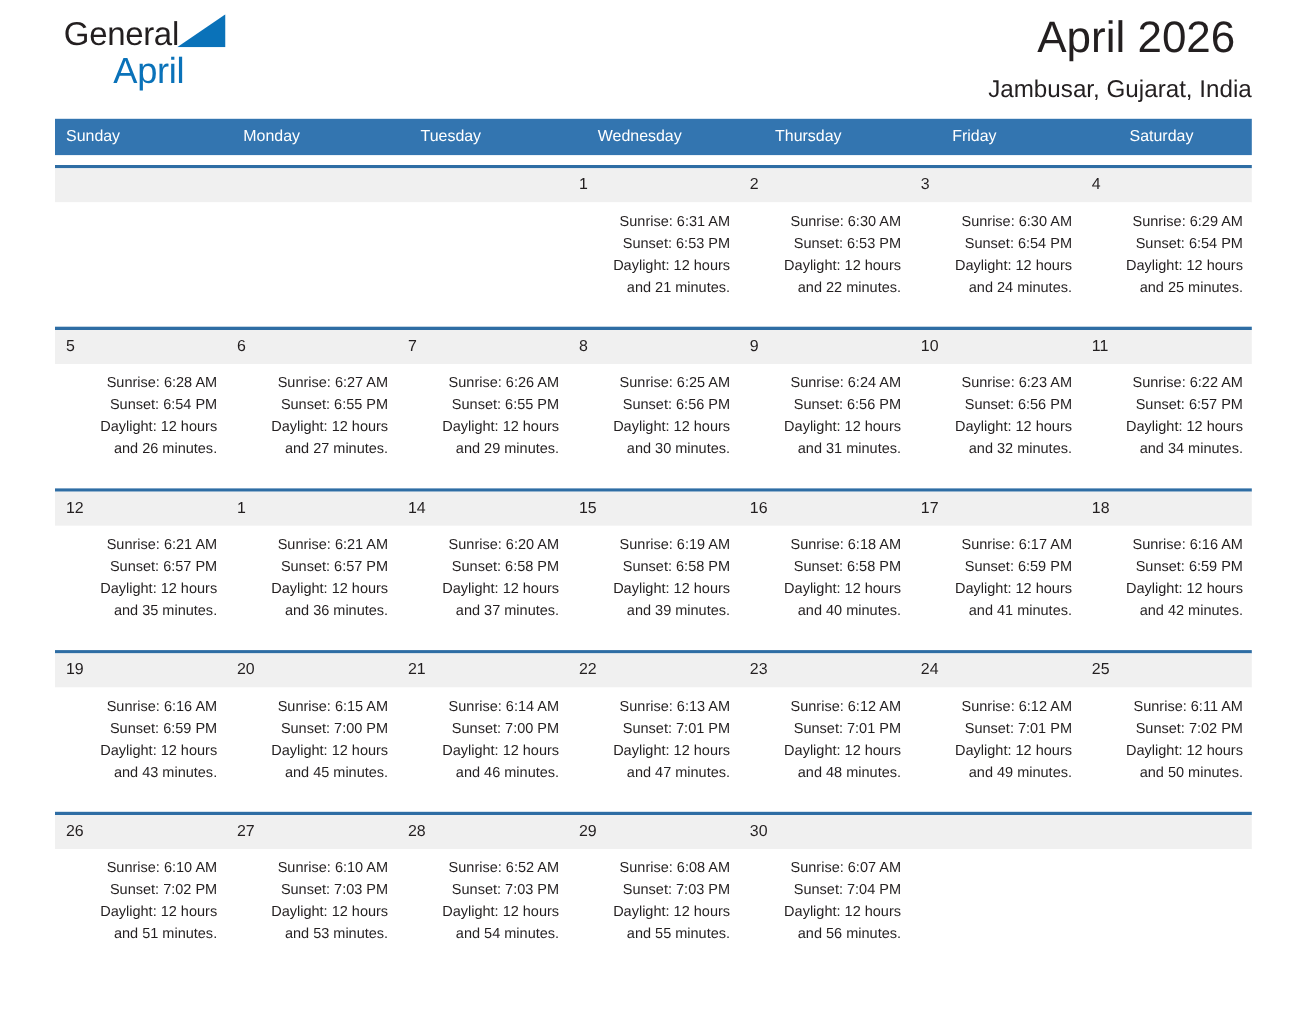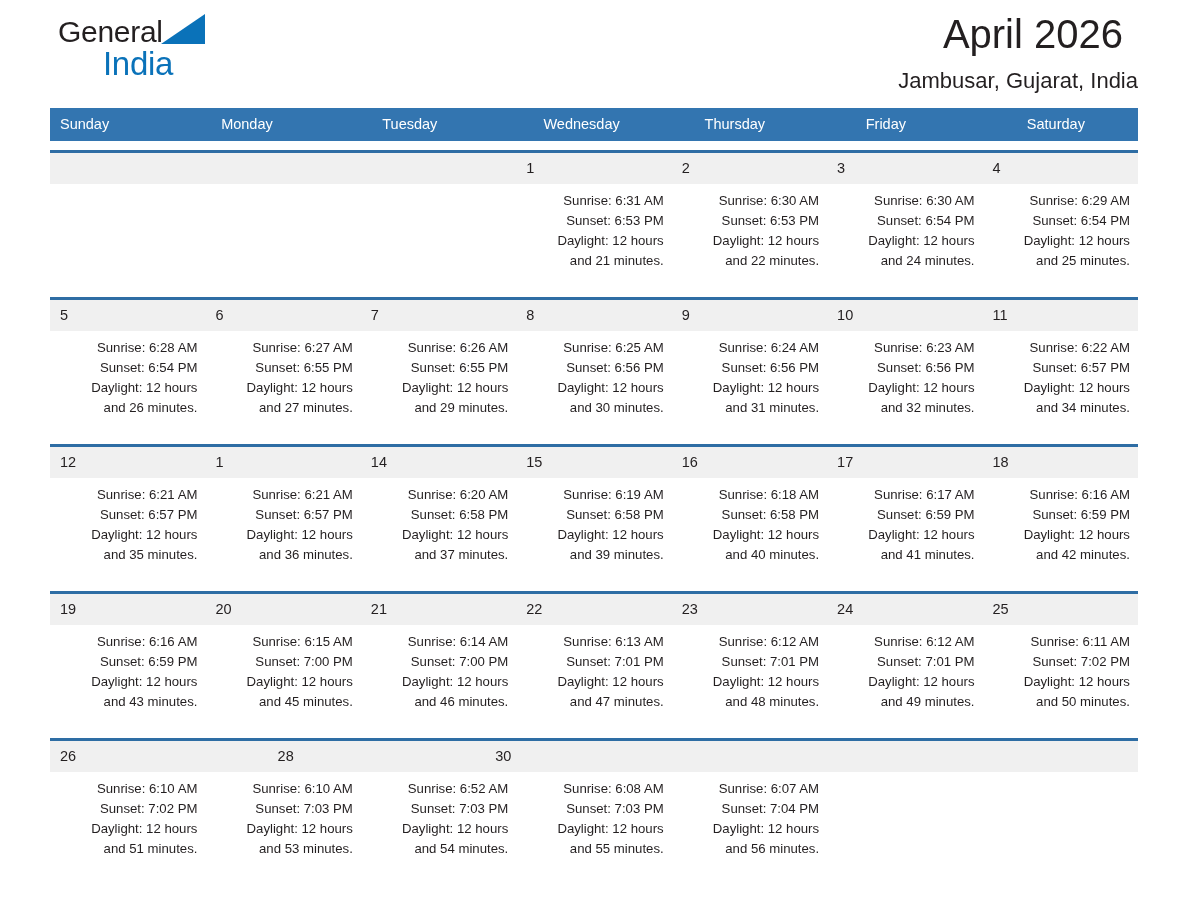--- a/index.html
+++ b/index.html
@@ -158,7 +158,7 @@
             </svg></span>
       </div>
       <div class="logo-row2">
-        <span class="logo-blue">India</span>
+        <span class="logo-blue">April</span>
       </div>
     </div>
 

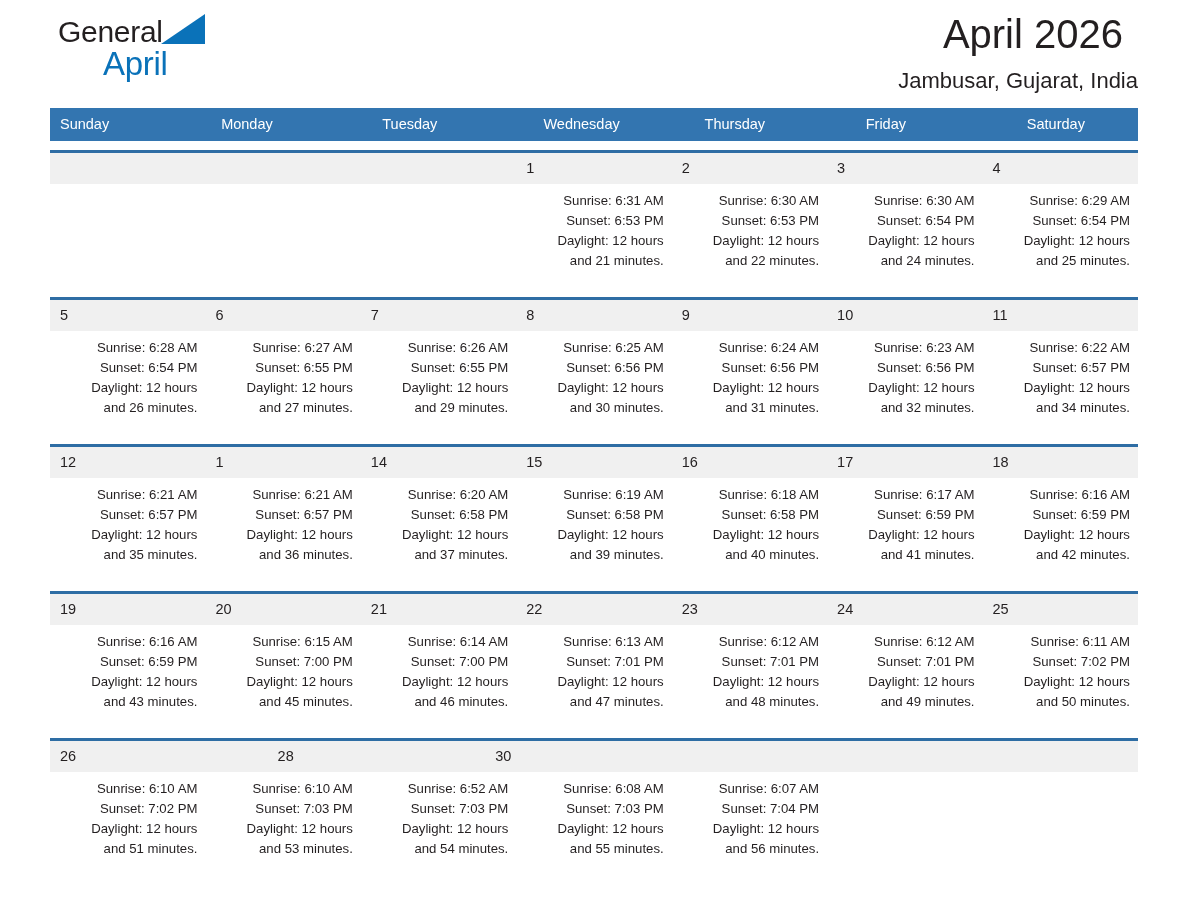--- a/index.html
+++ b/index.html
@@ -408,6 +408,7 @@
     <div class="week short">
       <div class="week-numbers">
         <div class="num-cell">26</div>
+        <div class="num-cell">27</div>
         <div class="num-cell">28</div>
         <div class="num-cell">30</div>
         <div class="num-cell"></div>

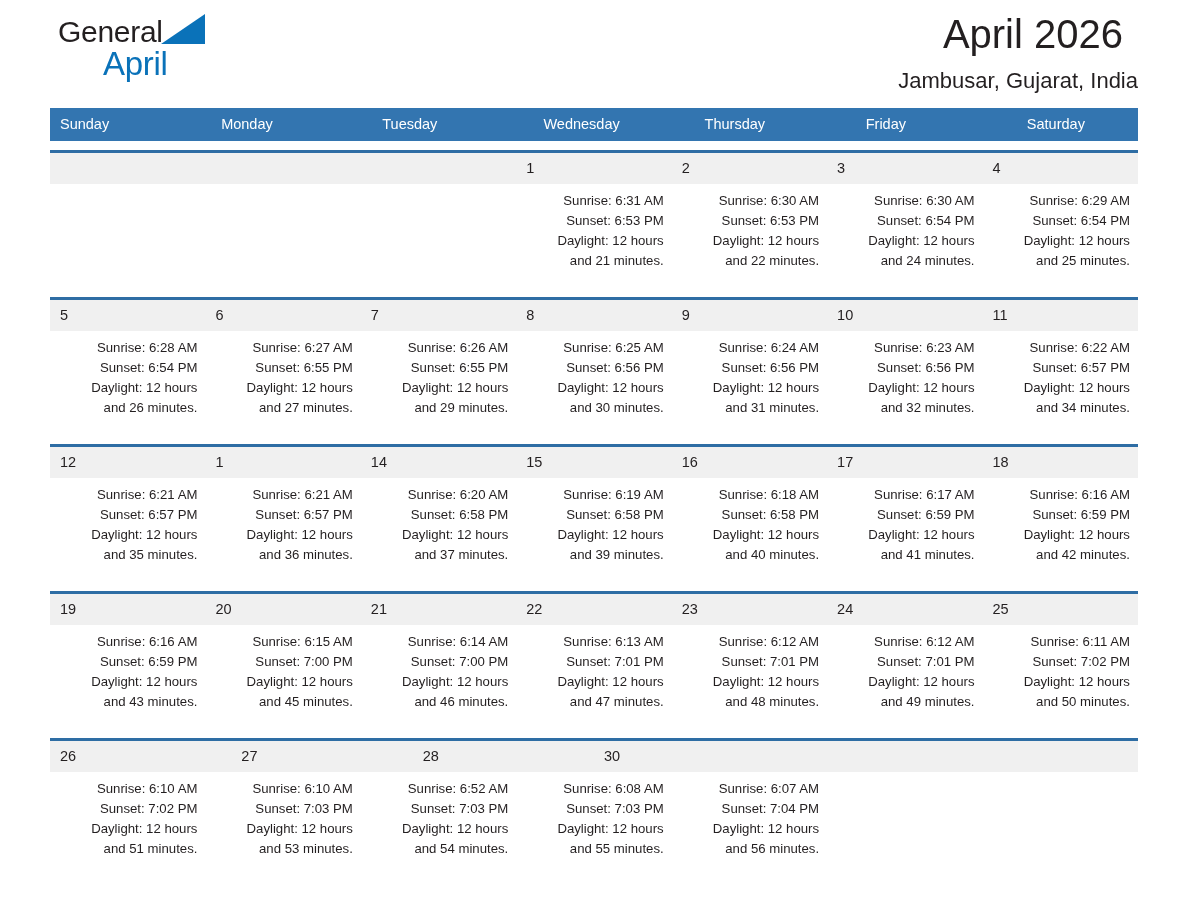--- a/index.html
+++ b/index.html
@@ -410,6 +410,7 @@
         <div class="num-cell">26</div>
         <div class="num-cell">27</div>
         <div class="num-cell">28</div>
+        <div class="num-cell">29</div>
         <div class="num-cell">30</div>
         <div class="num-cell"></div>
         <div class="num-cell"></div>

